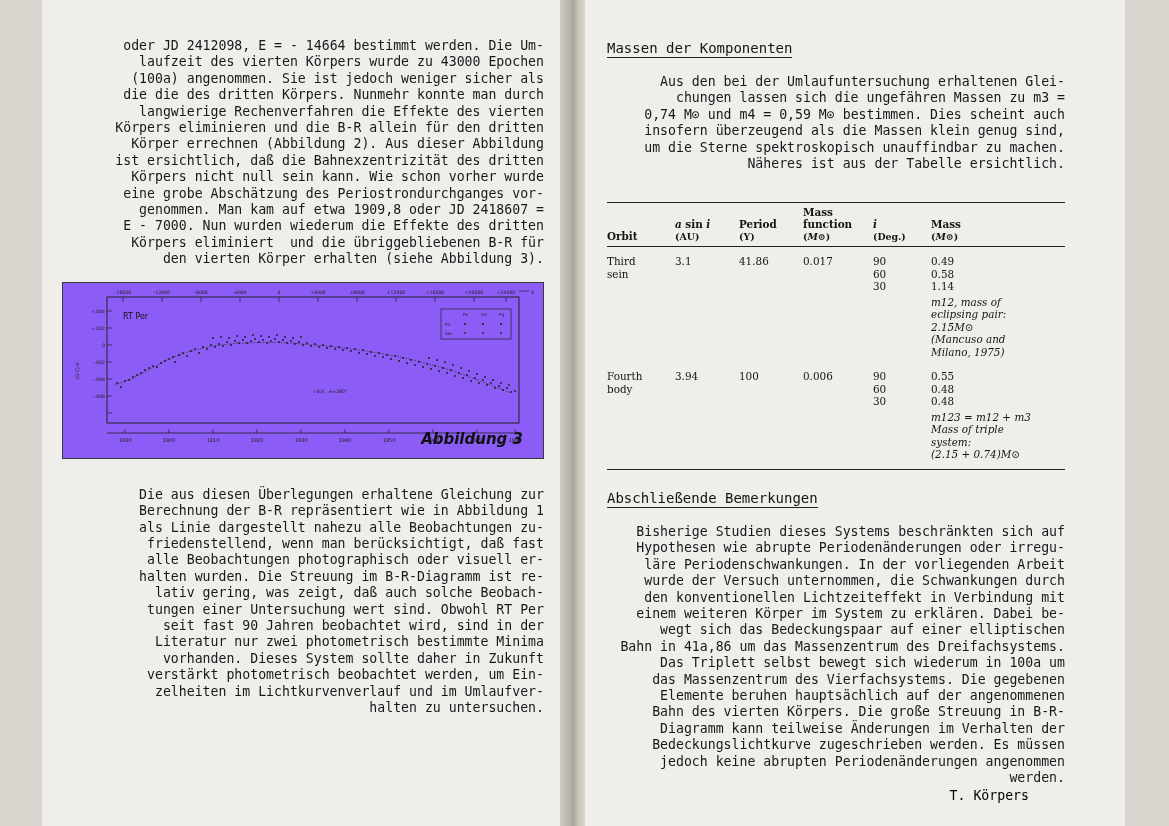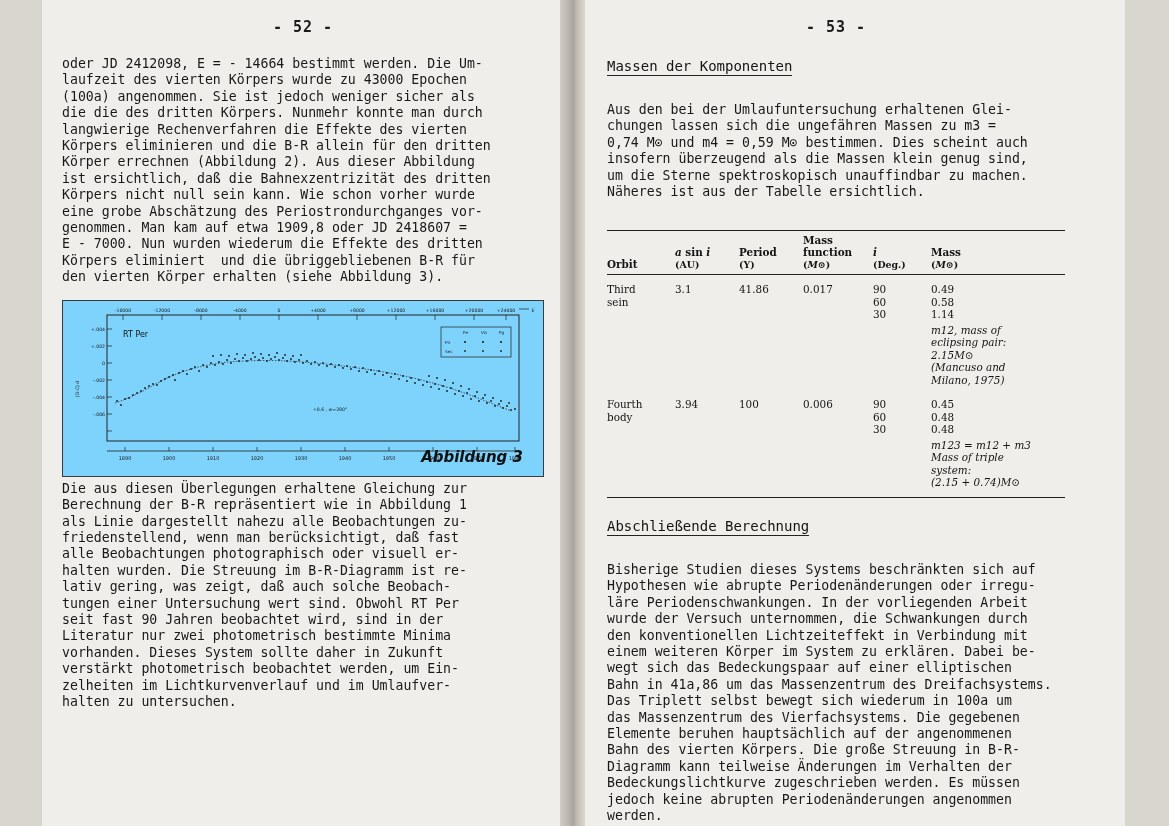--- a/index.html
+++ b/index.html
@@ -107,7 +107,6 @@
 
 <div class="page" id="left-page">
   <div id="left-inner">
-    <div class="pagenum">- 52 -</div>
 
     <div class="body-text" id="left-para-1">oder JD 2412098, E = - 14664 bestimmt werden. Die Um-
 laufzeit des vierten Körpers wurde zu 43000 Epochen

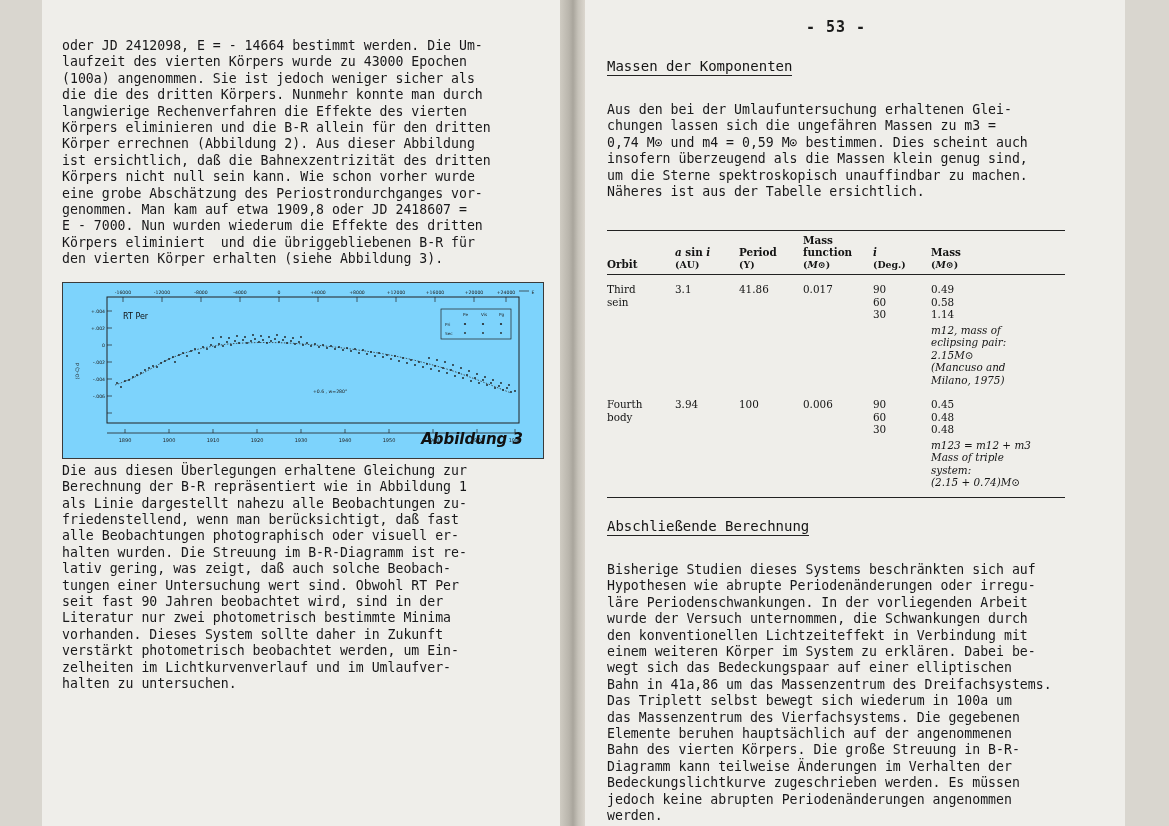--- a/index.html
+++ b/index.html
@@ -374,7 +374,6 @@
 
 <div class="page" id="right-page">
   <div id="right-inner">
-    <div class="pagenum">- 53 -</div>
 
     <div style="margin-top:20px;">
       <div class="section-head">Massen der Komponenten</div>

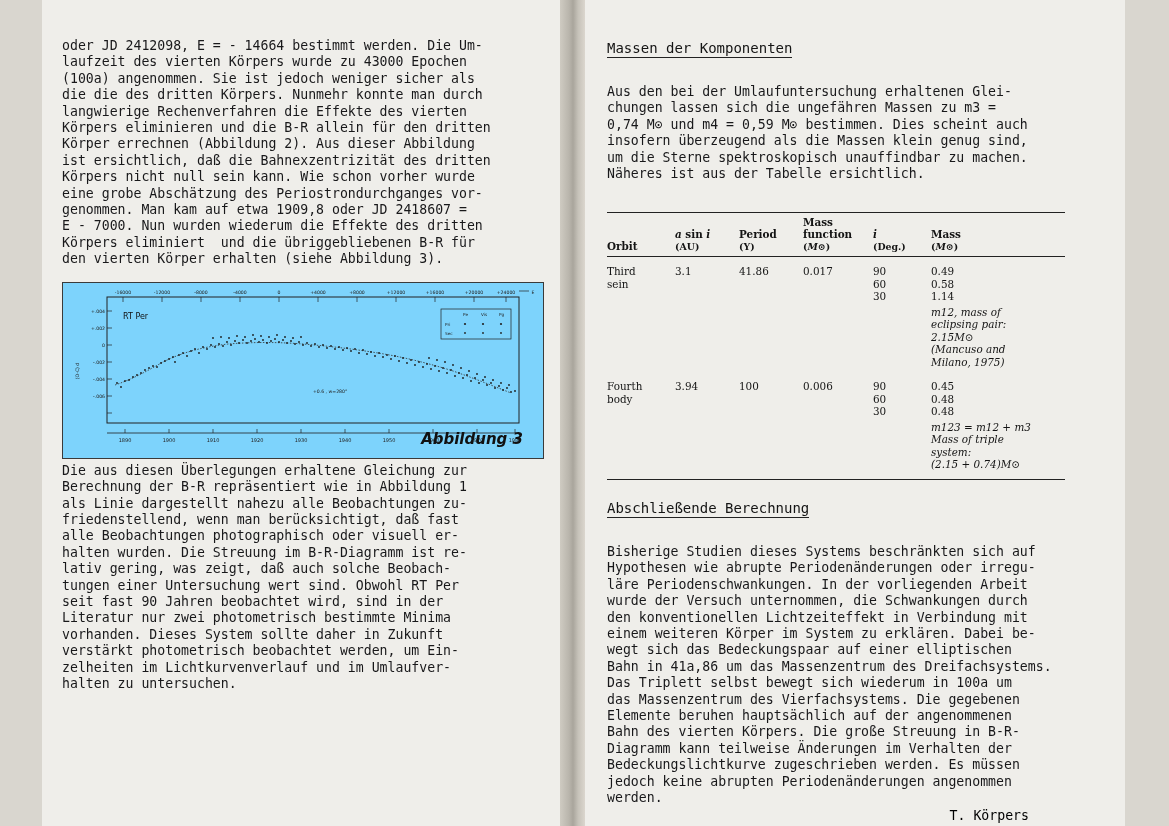--- a/index.html
+++ b/index.html
@@ -31,7 +31,7 @@
     font-size:13.2px;
     line-height:16.4px;
     color:#18181a;
-    text-align:left;
+    text-align:right;
     white-space:pre-wrap;
   }
 

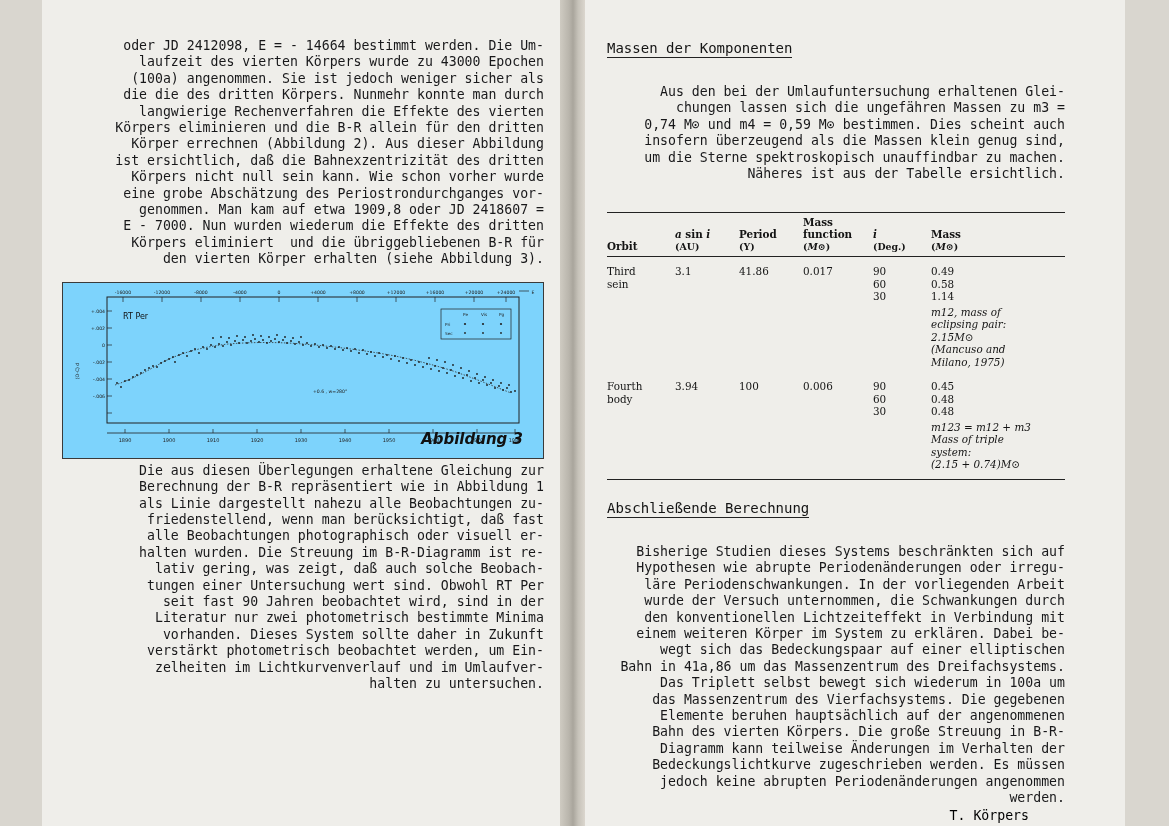--- a/index.html
+++ b/index.html
@@ -63,7 +63,7 @@
     border-bottom:1px solid #222;
     display:inline-block;
     padding-bottom:1px;
-    margin-bottom:26px;
+    margin-bottom:16px;
   }
   #masses-para{margin-bottom:30px;}
   table.orbit{

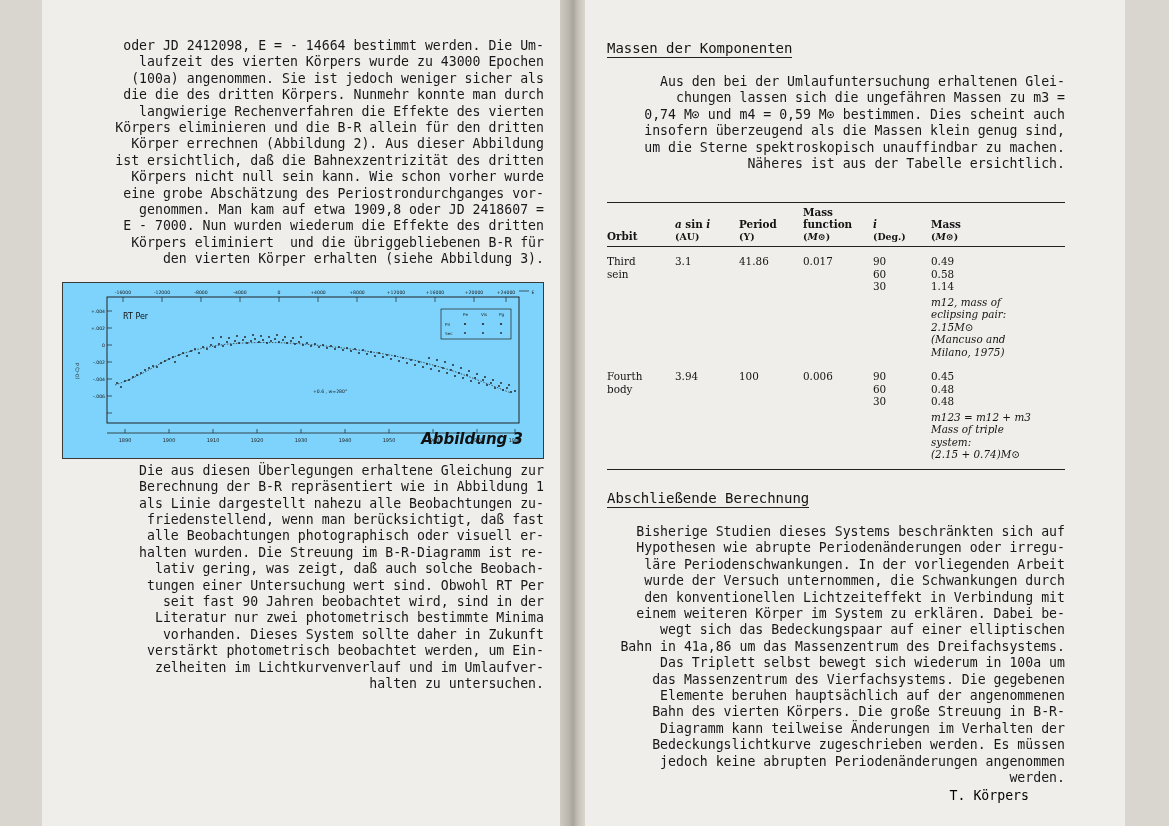--- a/index.html
+++ b/index.html
@@ -40,7 +40,7 @@
   #left-para-1{margin-top:20px;}
   #figure-block{
     margin-top:14px;
-    background:#7dd3fc;
+    background:#8b5cf6;
     border:1px solid #3a3a3a;
     position:relative;
     height:175px;

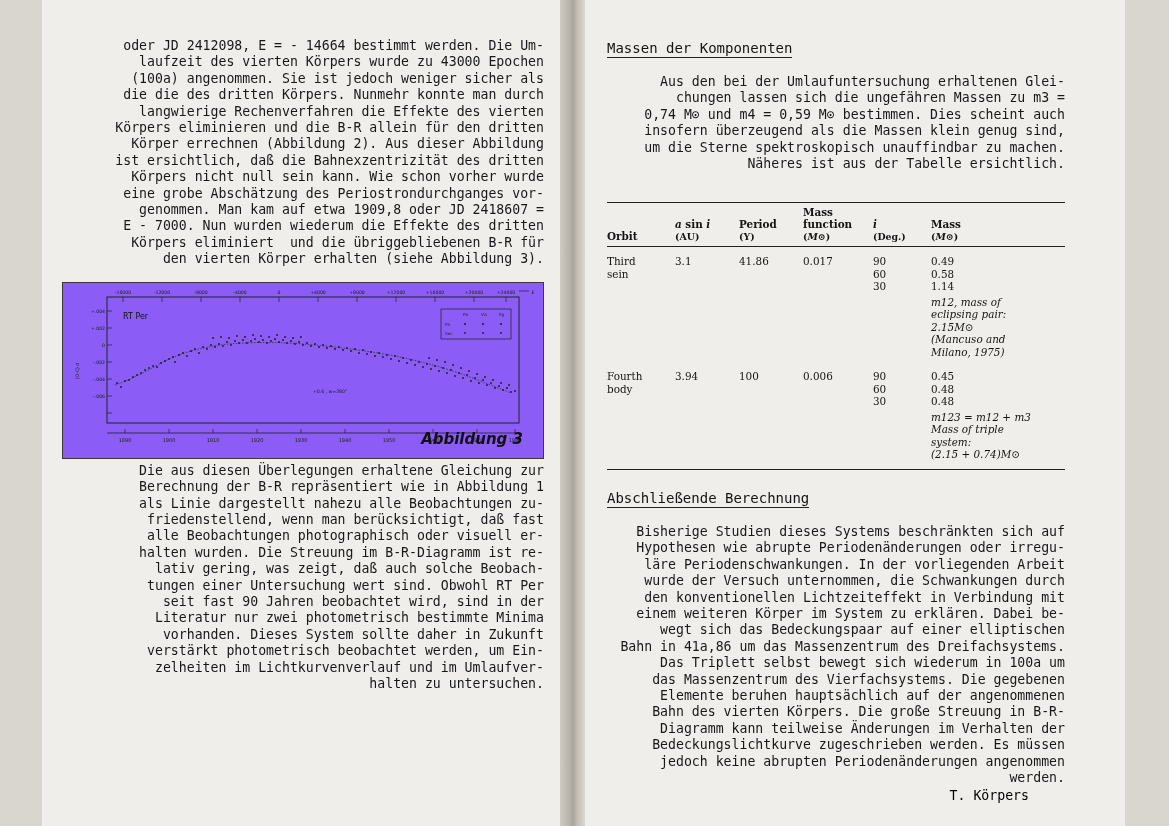--- a/index.html
+++ b/index.html
@@ -433,7 +433,7 @@
               <span class="note">30</span>
             </td>
             <td style="padding-top:10px">
-              <span class="note">0.45</span>
+              <span class="note">0.55</span>
               <span class="note">0.48</span>
               <span class="note">0.48</span>
               <span class="note ital" style="white-space:pre-line;padding-top:3px;display:block">m123 = m12 + m3

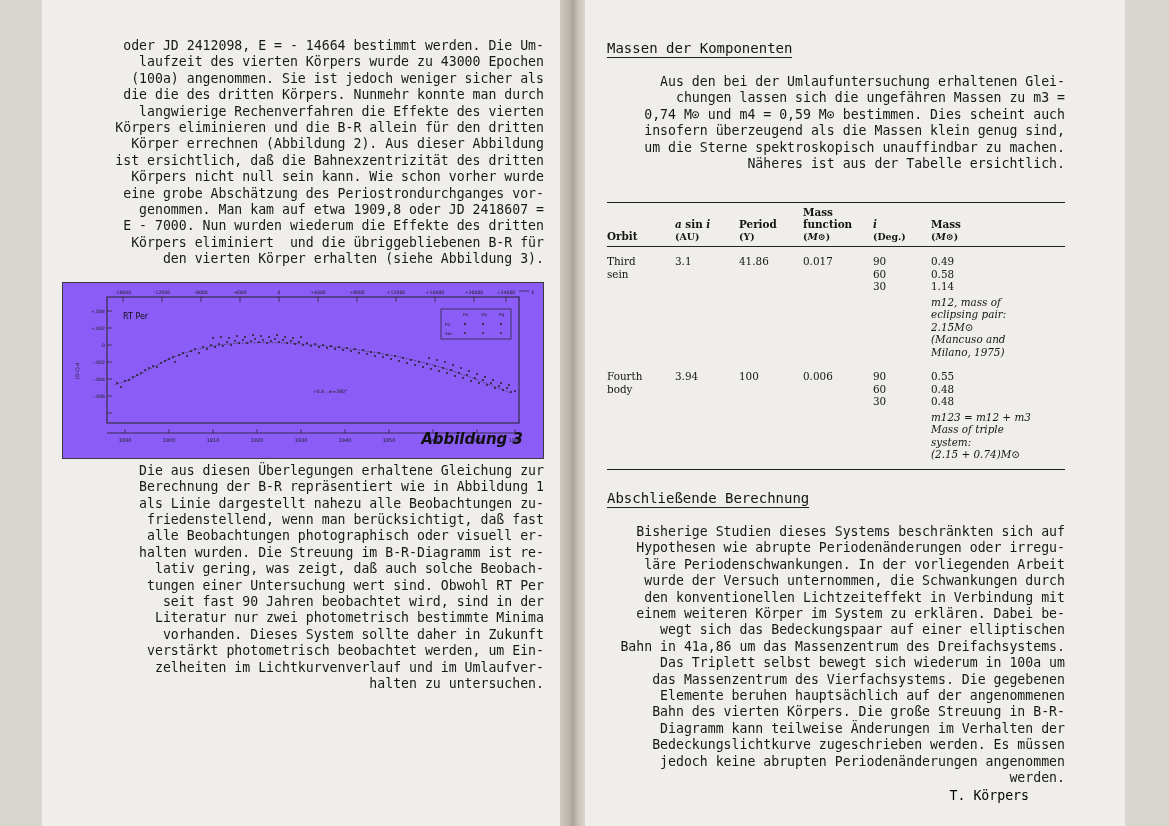--- a/index.html
+++ b/index.html
@@ -52,7 +52,7 @@
     color:#111;
   }
   #chart-svg{display:block;}
-  #left-para-2{margin-top:4px;}
+  #left-para-2{margin-top:28px;}
 
   
   #right-inner{position:absolute;left:22px;top:18px;width:458px;}

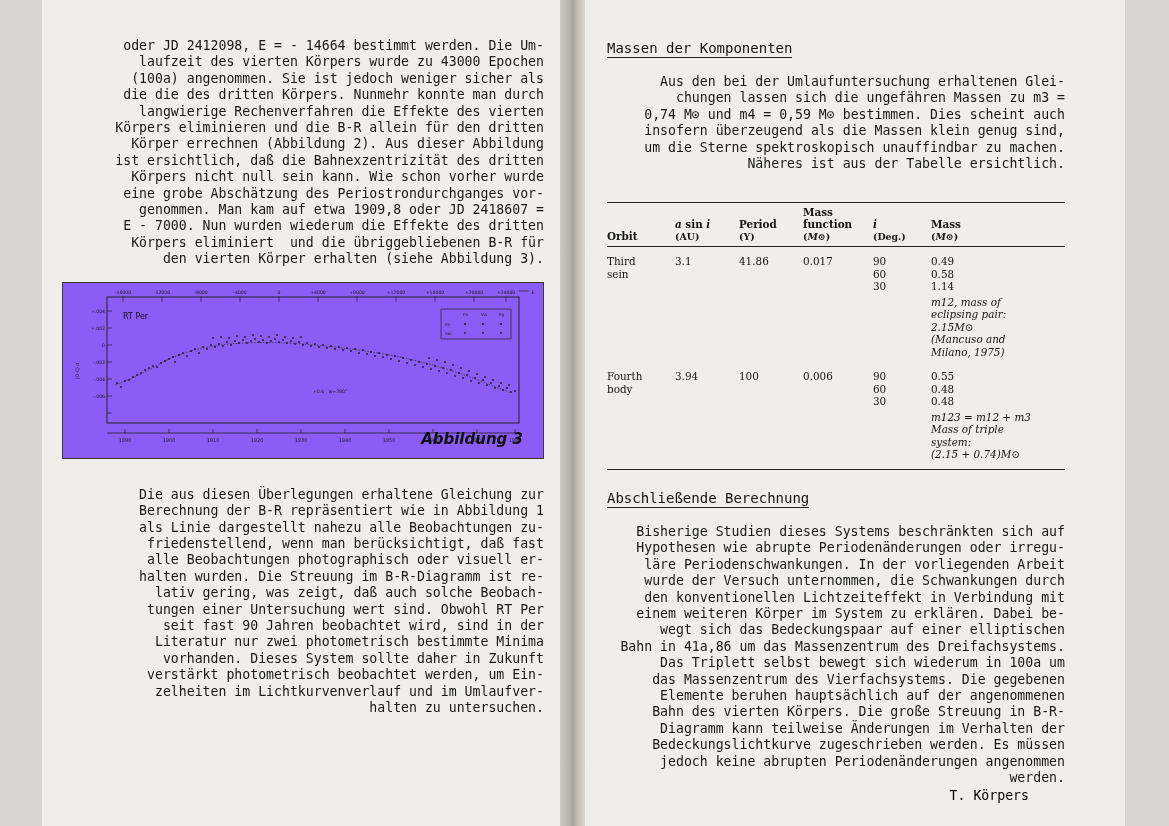--- a/index.html
+++ b/index.html
@@ -447,7 +447,7 @@
     </div>
 
     <div id="remarks-head">
-      <div class="section-head">Abschließende Berechnung</div>
+      <div class="section-head">Abschließende Bemerkungen</div>
     </div>
 
     <div class="body-text">Bisherige Studien dieses Systems beschränkten sich auf

